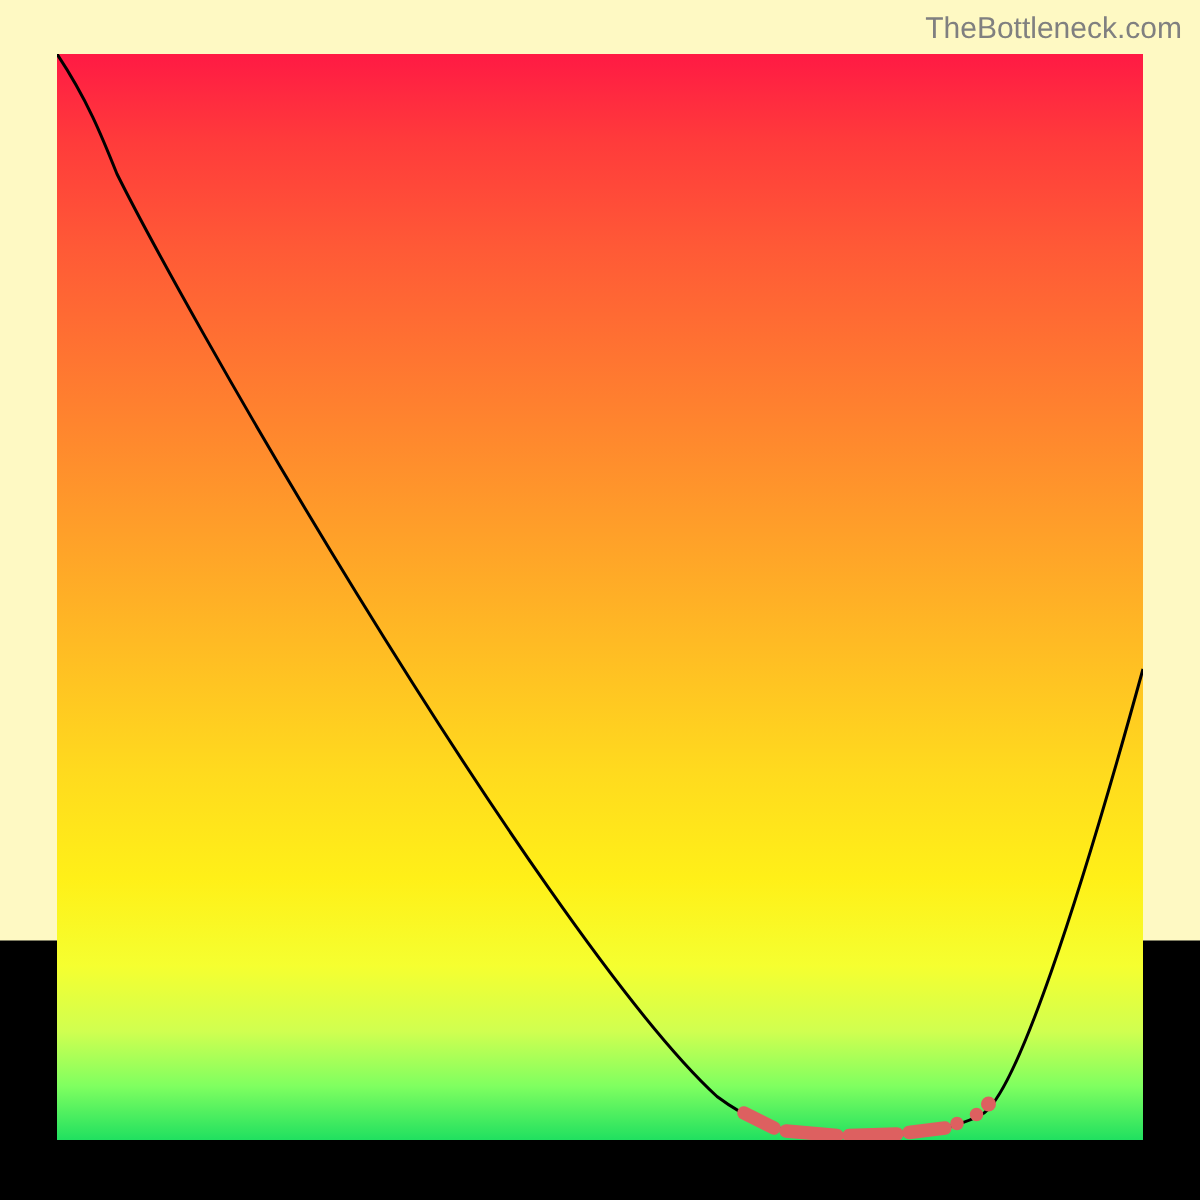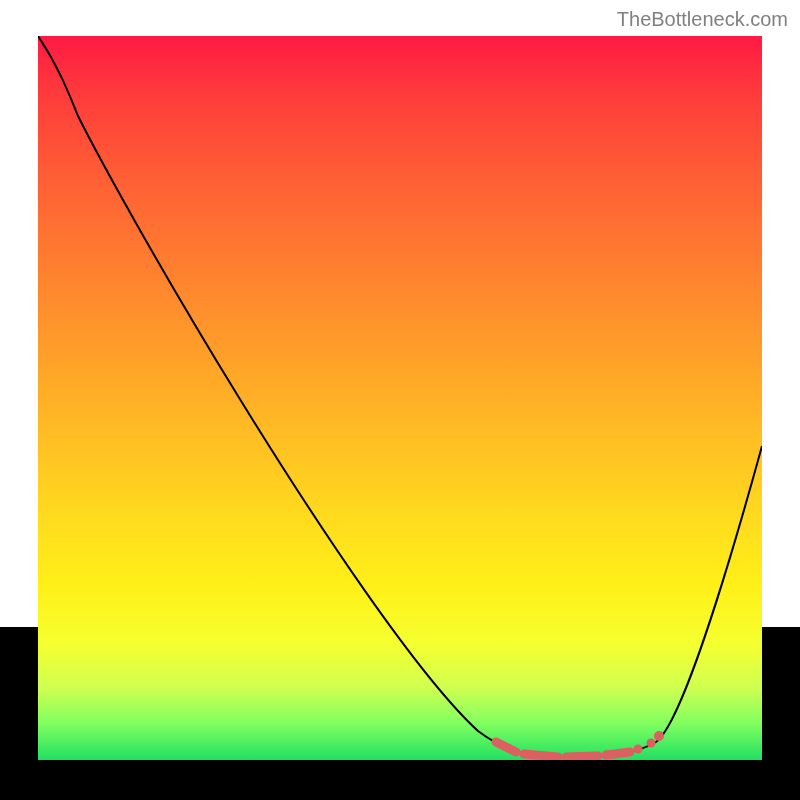--- a/index.html
+++ b/index.html
@@ -15,7 +15,7 @@
     position: relative;
     width: 800px;
     height: 627px;
-    background: #ffffff;
+    background: #fef9c3;
   }
   .watermark {
     position: absolute;

